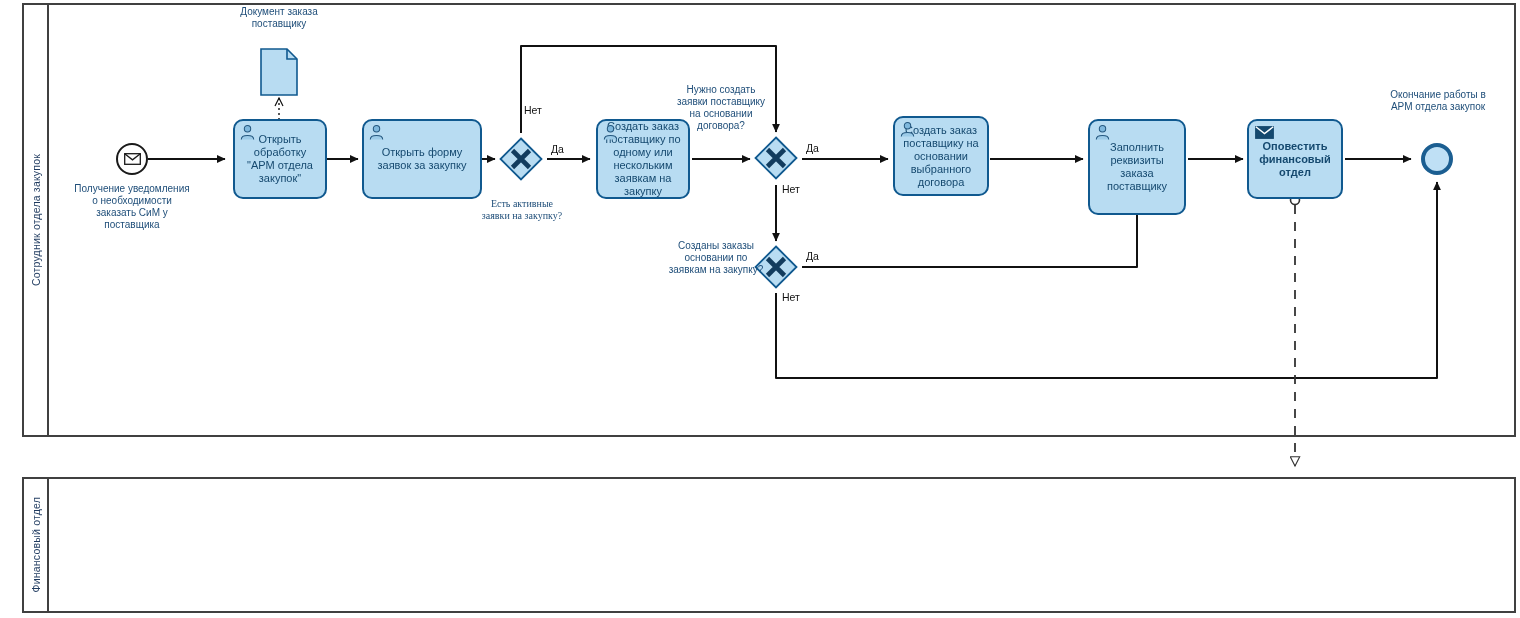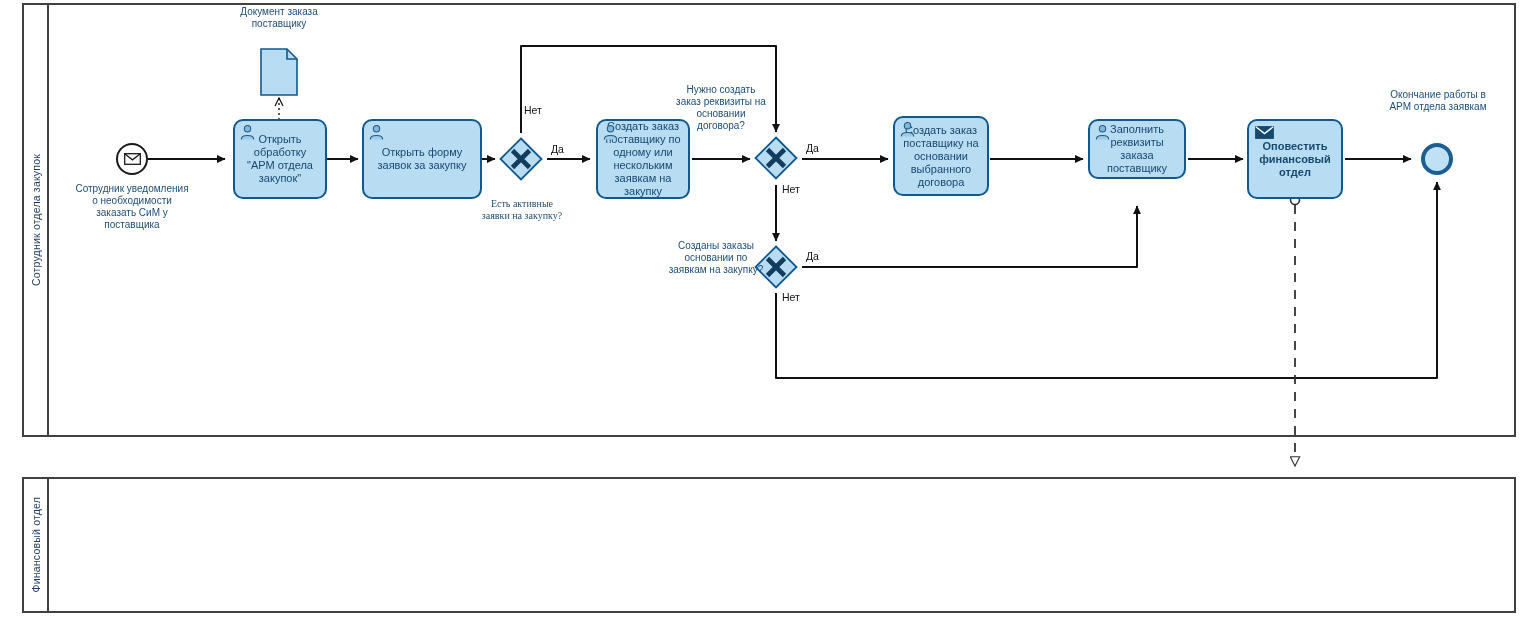--- a/index.html
+++ b/index.html
@@ -191,7 +191,7 @@
       <path d="M13.5,13.5 L30.5,30.5 M30.5,13.5 L13.5,30.5" stroke="#123c5e" stroke-width="4.6" stroke-linecap="butt"></path>
     </svg>
   </div>
-  <div class="lbl" style="left:674px;top:84px;width:94px;">Нужно создать заказ реквизиты на основании договора?</div>
+  <div class="lbl" style="left:674px;top:84px;width:94px;">Нужно создать заявки поставщику на основании договора?</div>
 
   <div class="node gw" style="left:754px;top:245px;">
     <svg width="44" height="44" viewBox="0 0 44 44">

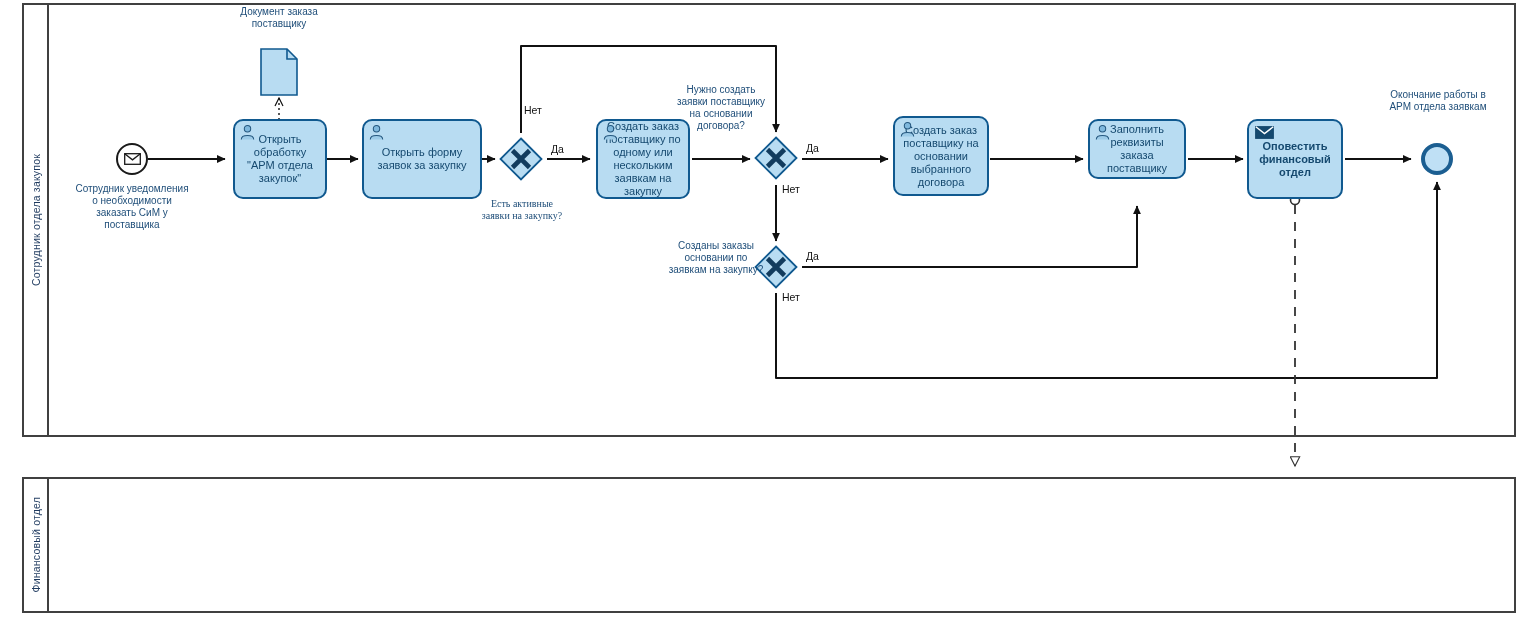--- a/index.html
+++ b/index.html
@@ -202,7 +202,7 @@
   <div class="lbl" style="left:668px;top:240px;width:96px;">Созданы заказы основании по заявкам на закупку?</div>
 
   <div class="node ev ev-end" style="left:1421px;top:143px;"></div>
-  <div class="lbl" style="left:1383px;top:89px;width:110px;">Окончание работы в АРМ отдела заявкам</div>
+  <div class="lbl" style="left:1383px;top:89px;width:110px;">Окончание работы в АРМ отдела закупок</div>
 
   <div class="lbl-dark" style="left:524px;top:104px;">Нет</div>
   <div class="lbl-dark" style="left:551px;top:143px;">Да</div>

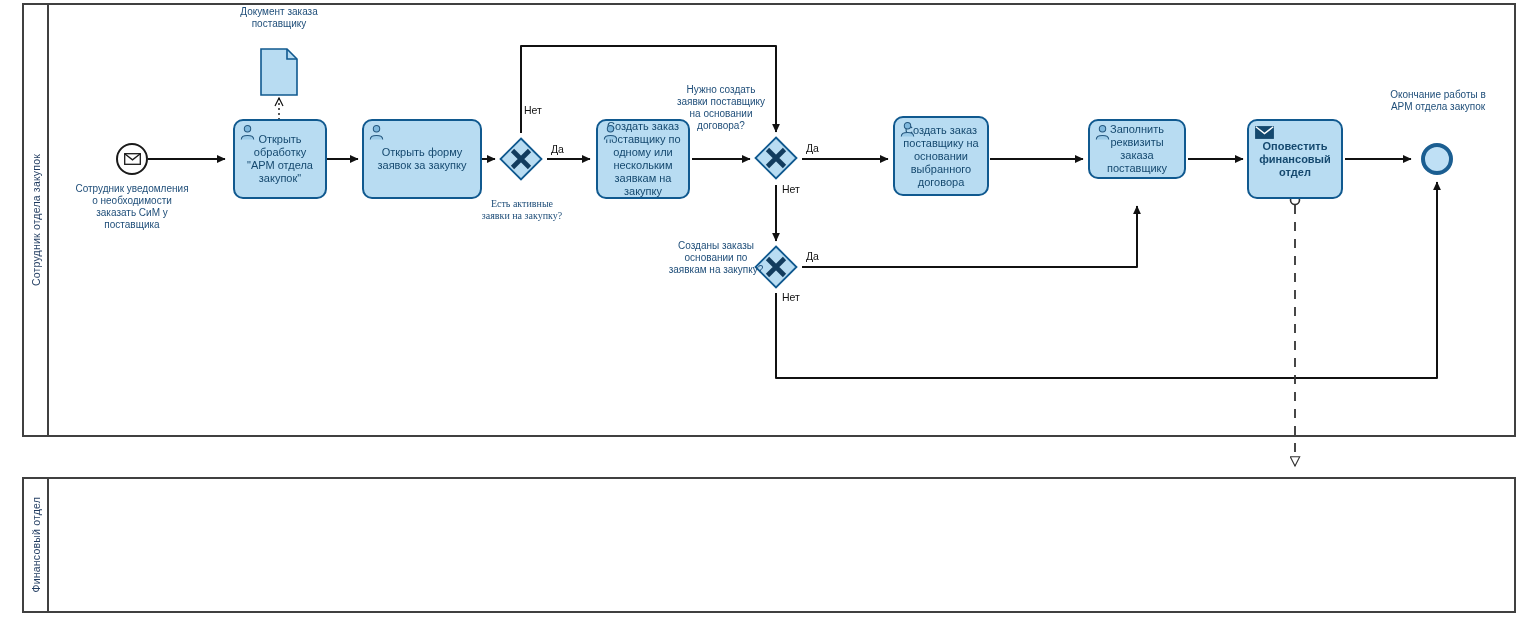--- a/index.html
+++ b/index.html
@@ -161,7 +161,7 @@
     <span class="tlabel">Создать заказ поставщику на основании выбранного договора</span>
   </div>
 
-  <div class="node task" style="left:1088px;top:119px;width:98px;height:60px;">
+  <div class="node task" style="left:1088px;top:119px;width:98px;height:96px;">
     <svg class="ticon" viewBox="0 0 18 17">
       <circle cx="9" cy="5" r="3.4" fill="#7fb8dd" stroke="#25587f" stroke-width="1.1"></circle>
       <path d="M2.4,16.4 C2.4,10.8 15.6,10.8 15.6,16.4" fill="#9ccbe8" stroke="#25587f" stroke-width="1.1"></path>

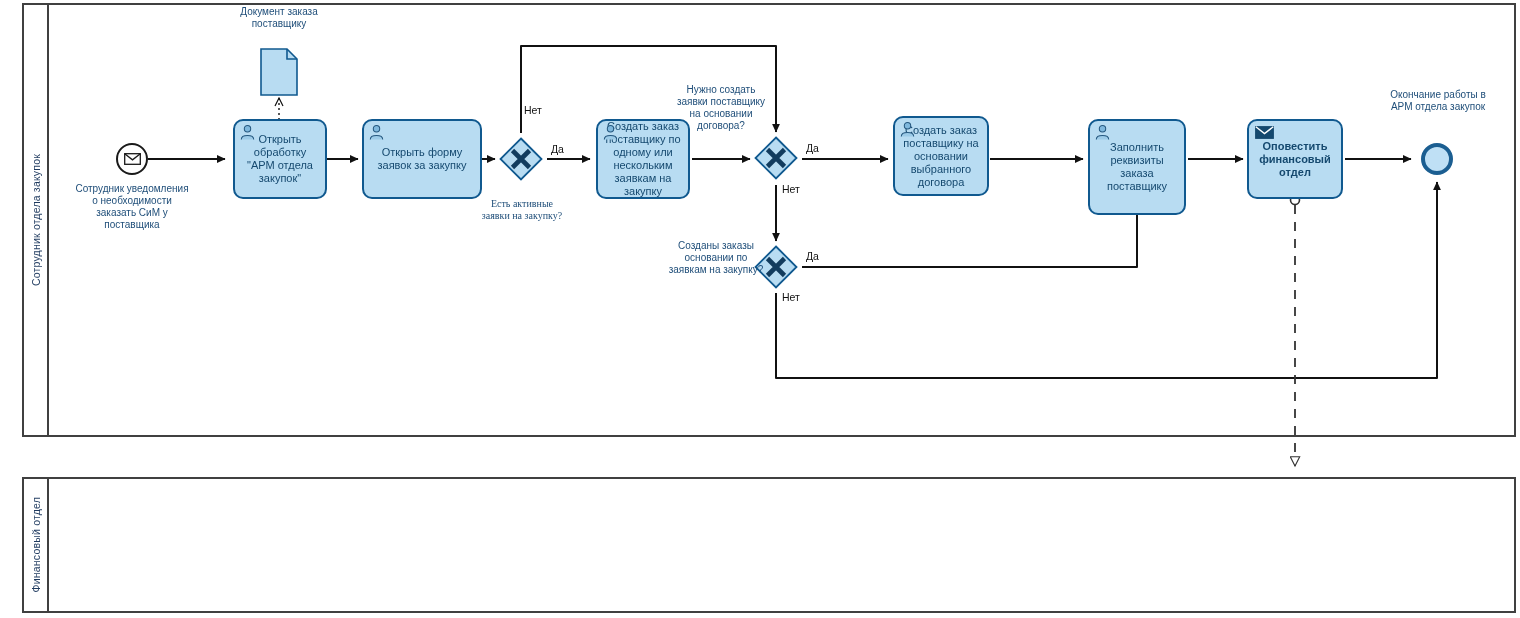--- a/index.html
+++ b/index.html
@@ -127,7 +127,7 @@
       <path d="M0.7,0.7 L8.5,6.8 L16.3,0.7" fill="none" stroke="#1a1a1a" stroke-width="1.3"></path>
     </svg>
   </div>
-  <div class="lbl" style="left:73px;top:183px;width:118px;">Сотрудник уведомления о необходимости заказать СиМ у поставщика</div>
+  <div class="lbl" style="left:73px;top:183px;width:118px;">Получение уведомления о необходимости заказать СиМ у поставщика</div>
 
   <div class="node task" style="left:233px;top:119px;width:94px;height:80px;">
     <svg class="ticon" viewBox="0 0 18 17">

